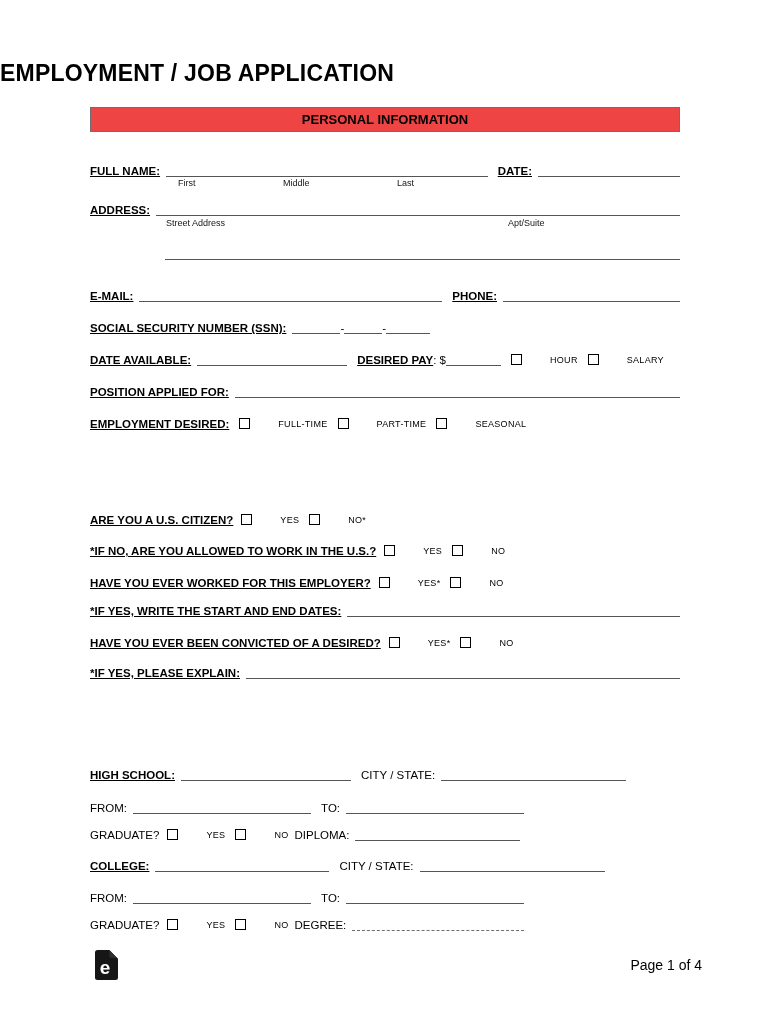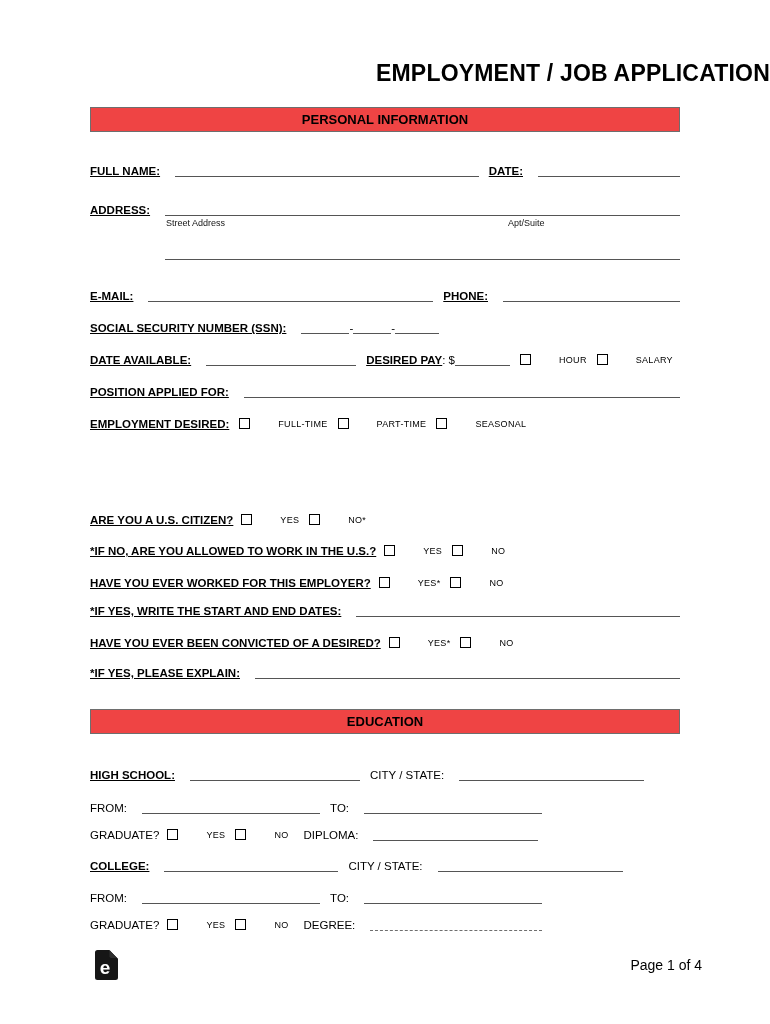--- a/index.html
+++ b/index.html
@@ -8,7 +8,7 @@
     font-family:"Liberation Sans", sans-serif; color:#000; overflow:hidden;
   }
   .title {
-    position:absolute; left:0; right:0; text-align:right;
+    position:absolute; left:0; right:0; text-align:left;
     font-size:23px; font-weight:bold; letter-spacing:0.2px;
   }
   .bar {

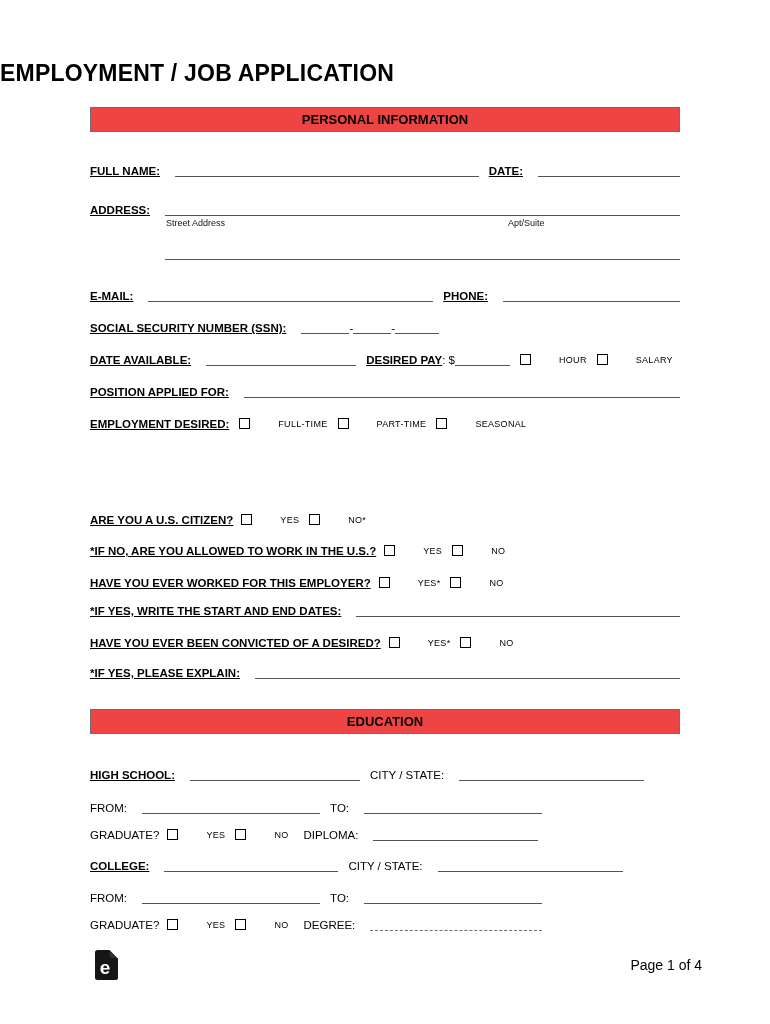--- a/index.html
+++ b/index.html
@@ -55,6 +55,11 @@
     <span class="b ml10">DATE:</span>
     <span class="fl ml6" style="width:142px"></span>
   </div>
+  <div class="row sub" style="top:177px">
+    <span class="pos" style="left:88px">First</span>
+    <span class="pos" style="left:193px">Middle</span>
+    <span class="pos" style="left:307px">Last</span>
+  </div>
 
   <div class="row" style="top:200px">
     <span class="b">ADDRESS:</span>

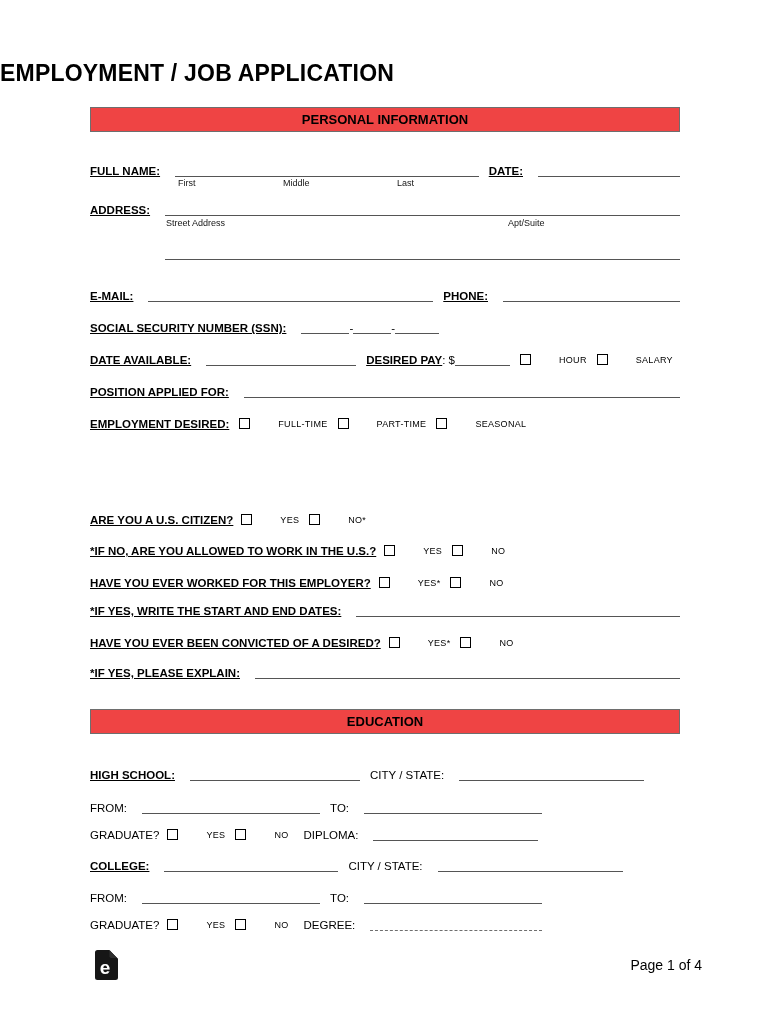--- a/index.html
+++ b/index.html
@@ -185,9 +185,6 @@
     <span class="fl grow ml6"></span>
   </div>
 
-  <div class="bar" style="top:709px">
-    <span>EDUCATION</span>
-  </div>
 
   <div class="row" style="top:765px">
     <span class="b">HIGH SCHOOL:</span>

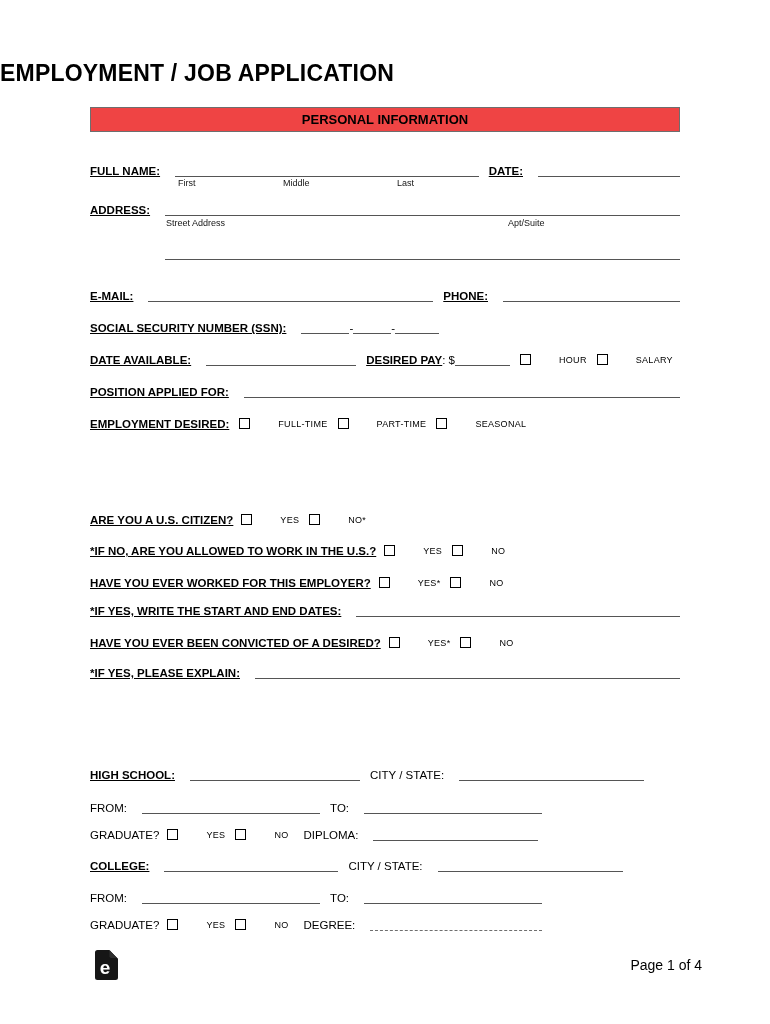--- a/index.html
+++ b/index.html
@@ -27,7 +27,7 @@
   .b { font-weight:bold;text-decoration:underline; }
   .fl { border-bottom:1.2px solid #555555; height:13px; display:inline-block; }
   .fl.dashed { border-bottom:1.2px dashed #6e6e6e; }
-  .grow { flex:1 1 auto; } .ml6{margin-left:15px} .ml10{margin-left:10px}
+  .grow { flex:1 1 auto; } .ml6{margin-left:6px} .ml10{margin-left:10px}
   .opt { display:flex; align-items:center; margin-left:10px; padding-bottom:1px; }
   .cb {
     width:9px; height:9px; border:1.2px solid #000; display:inline-block;

